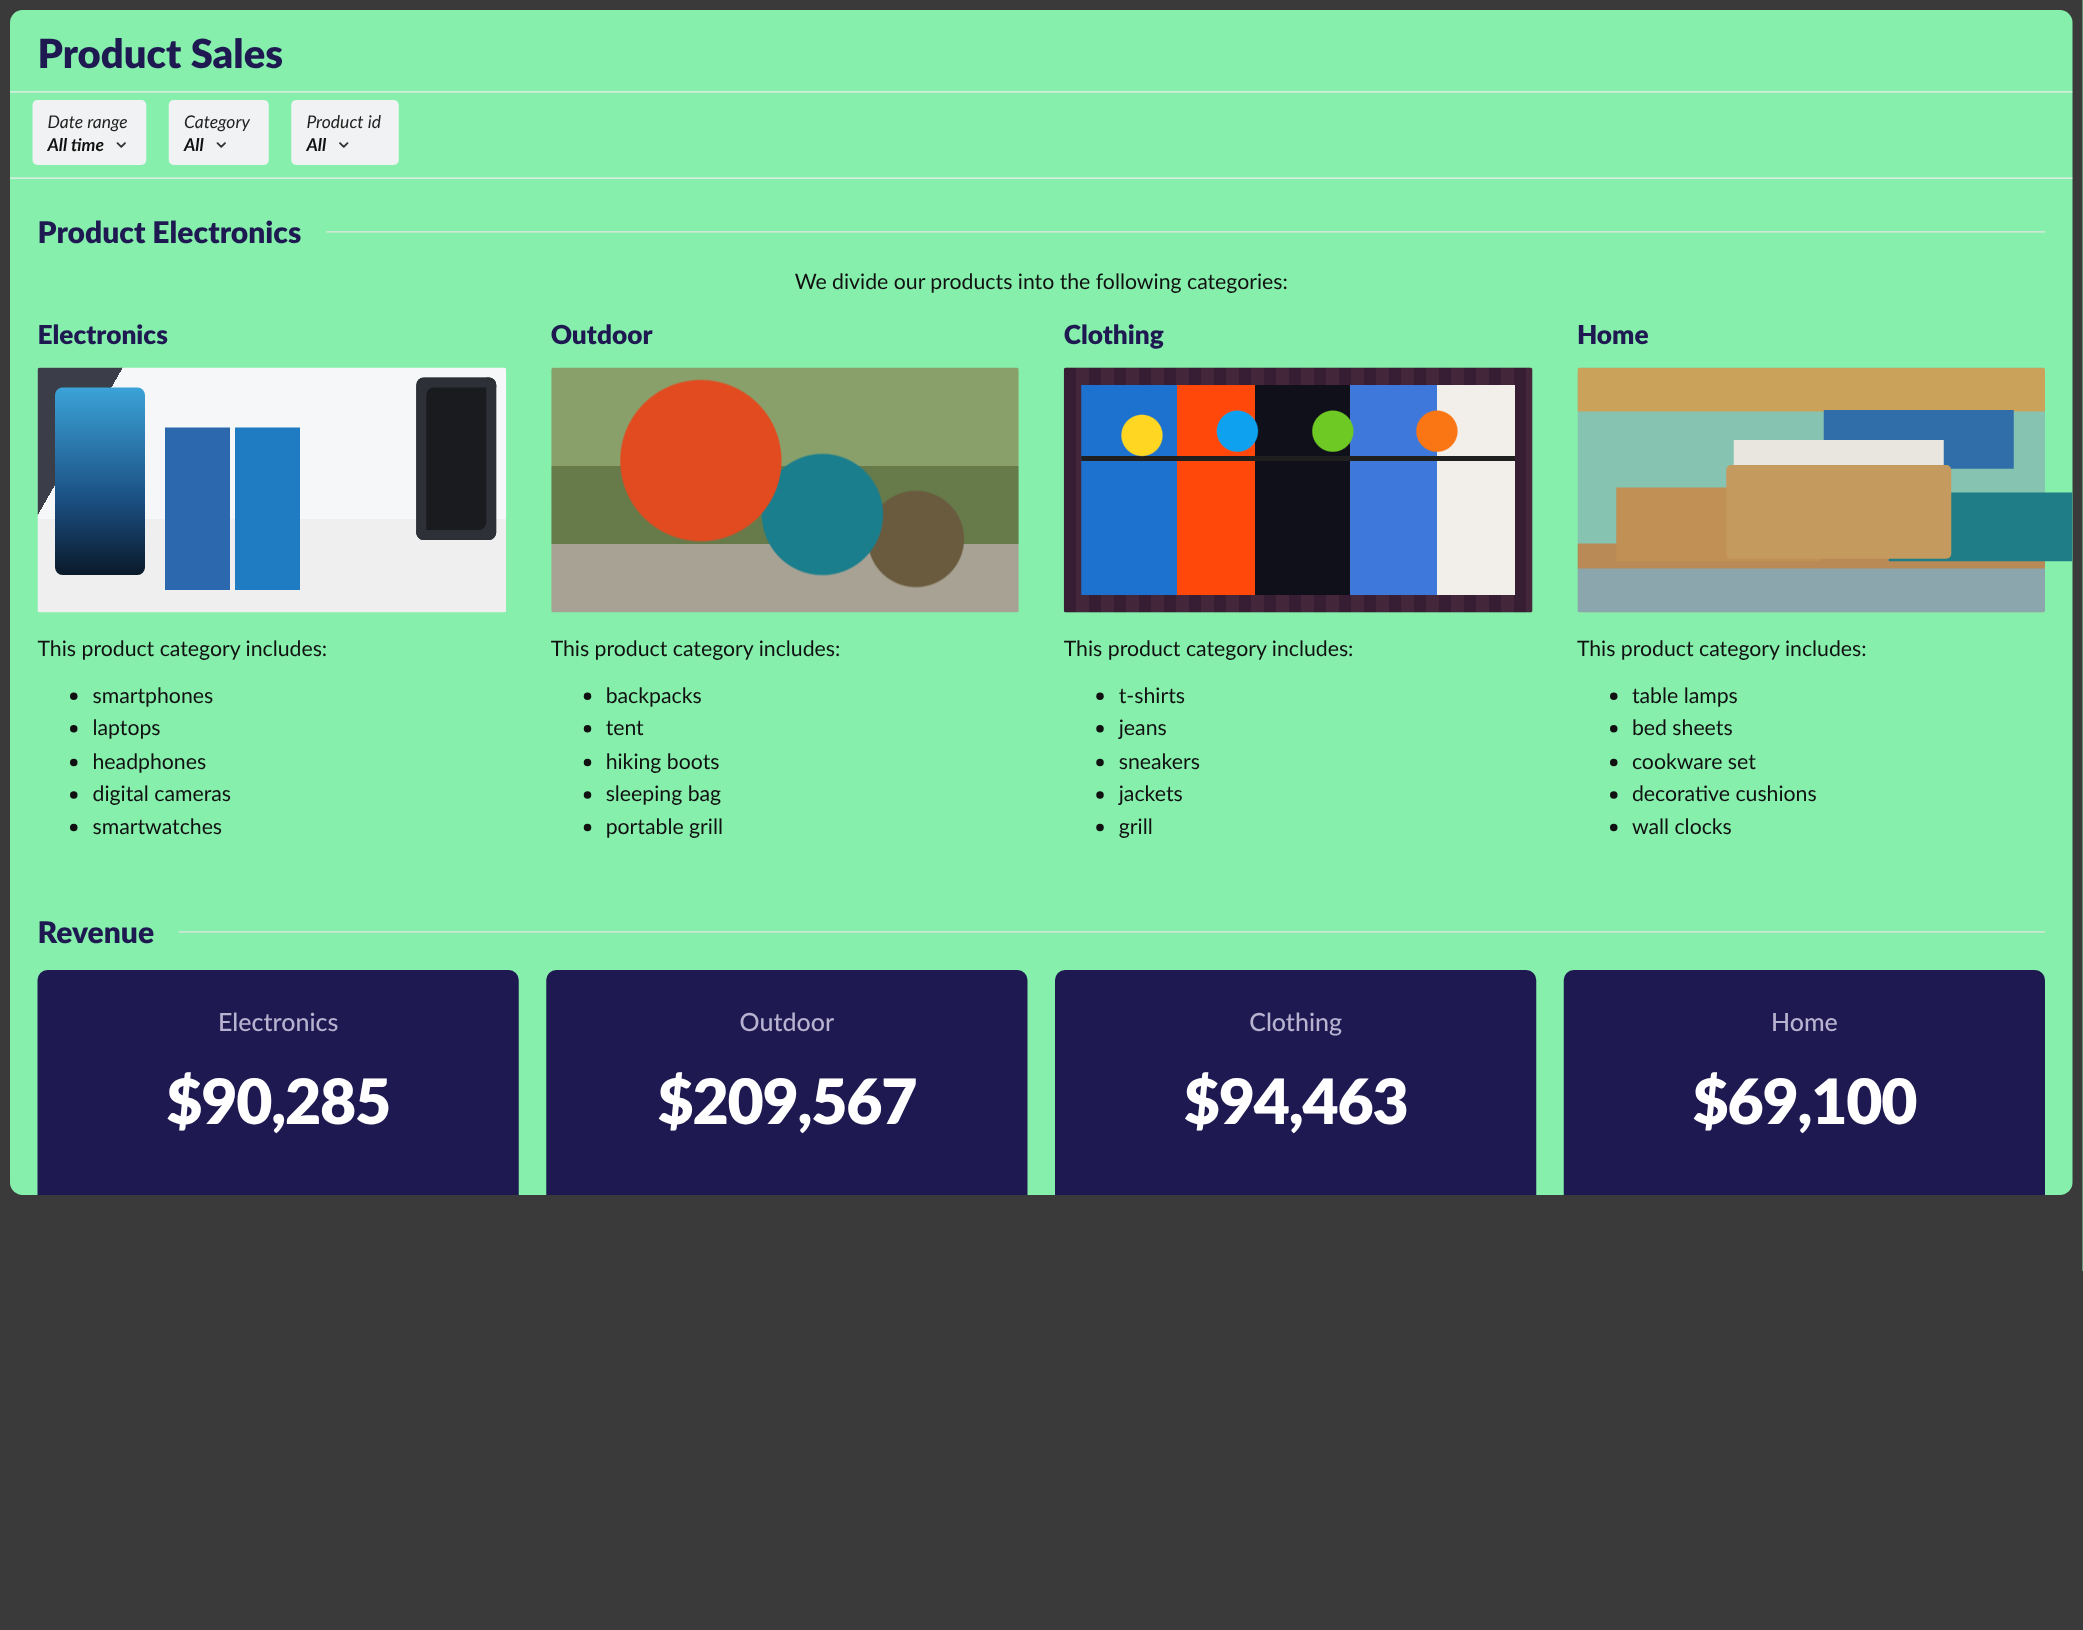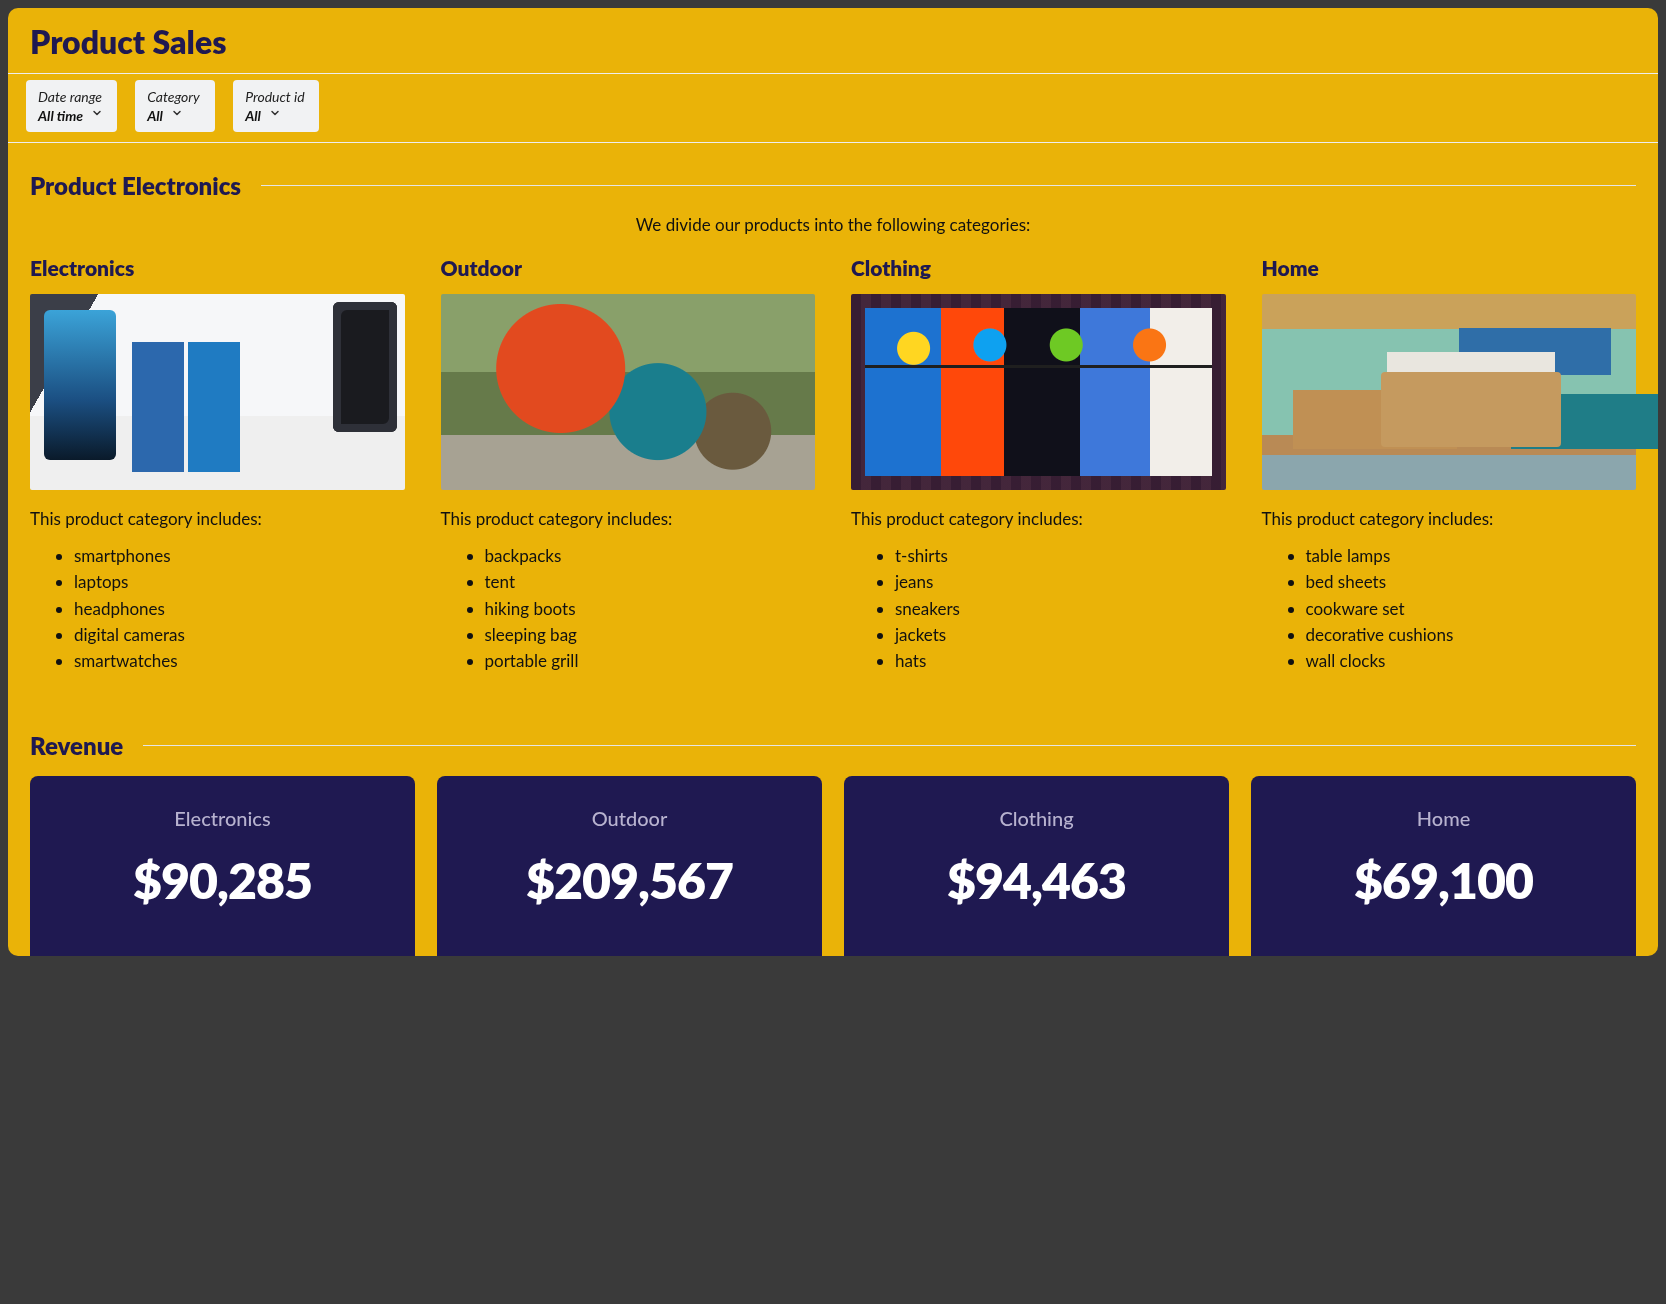--- a/index.html
+++ b/index.html
@@ -10,7 +10,7 @@
     color: #111;
   }
   .window {
-    background: #eab308;
+    background: #86efac;
     border-radius: 10px;
     overflow: hidden;
     height: 948px;

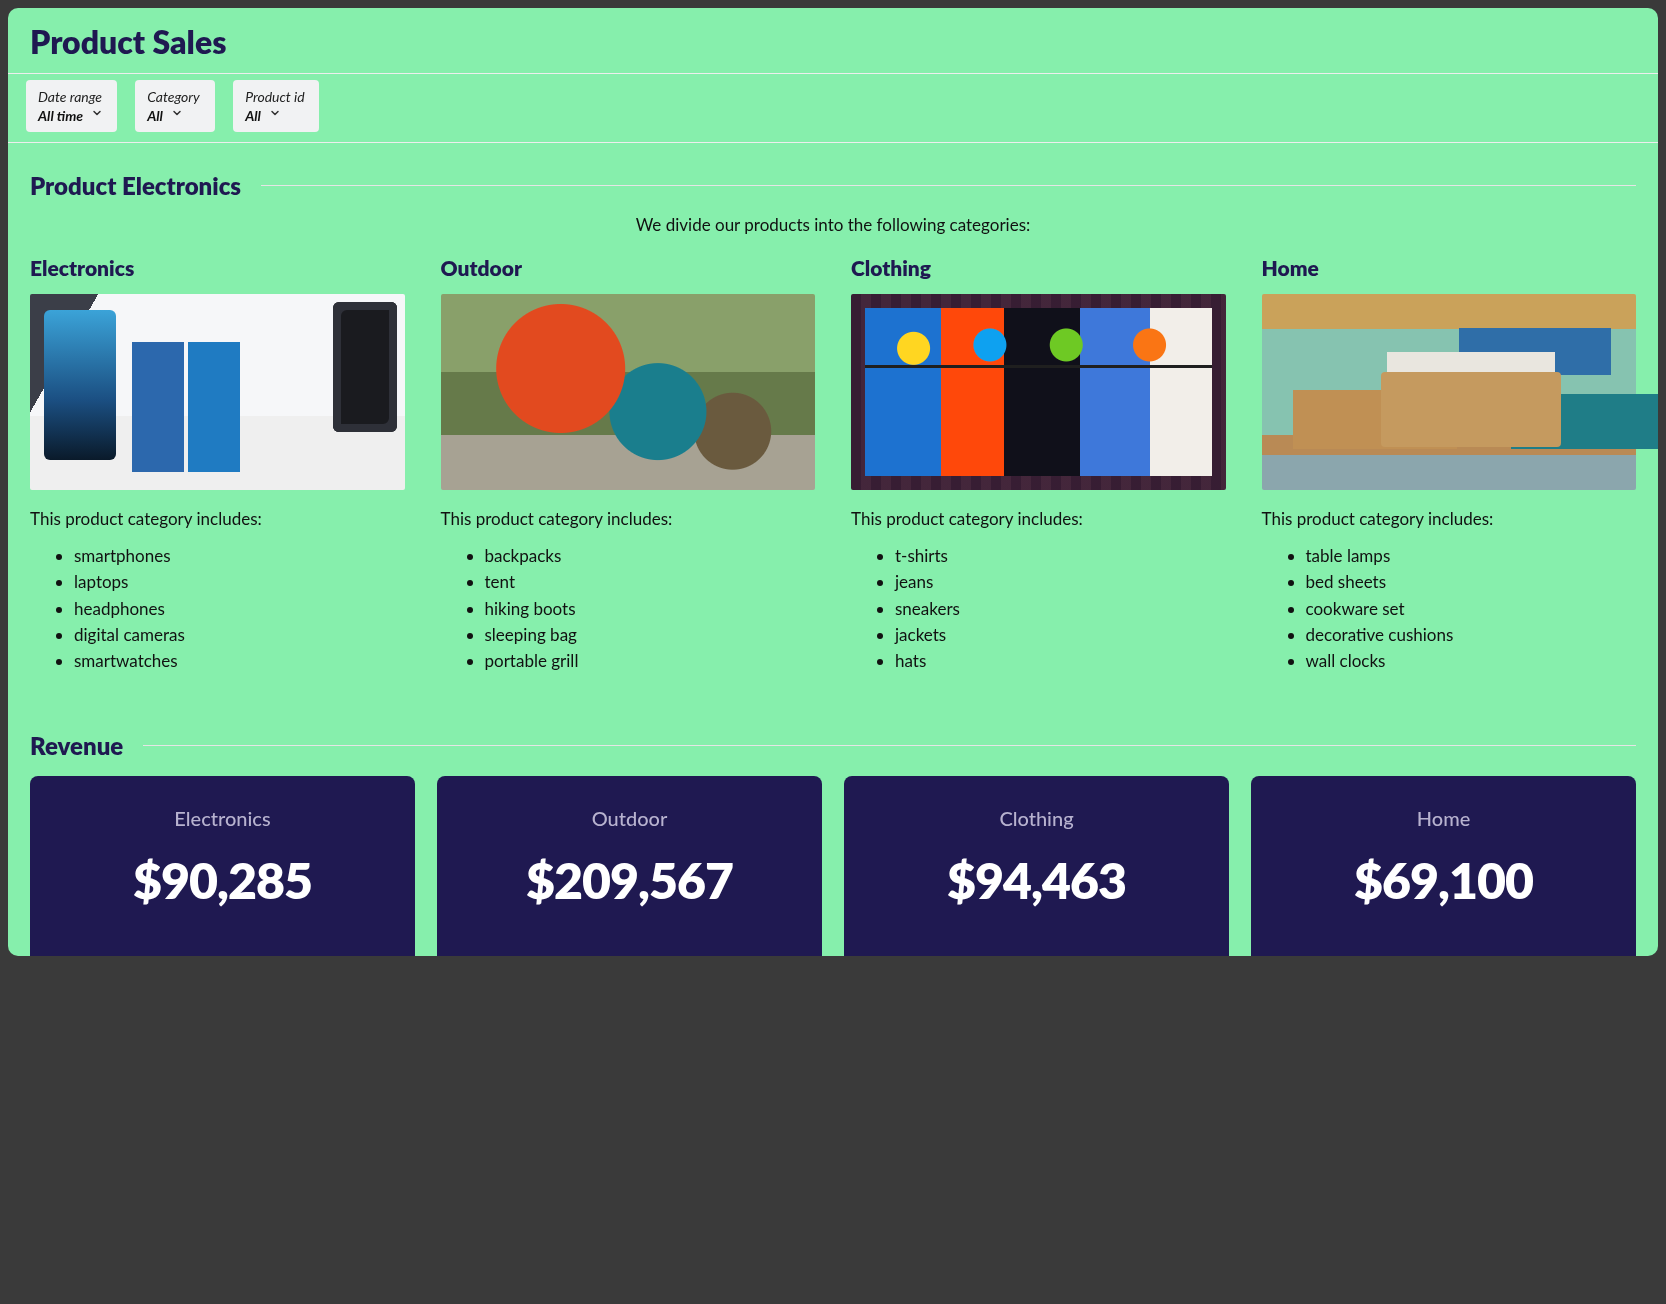--- a/index.html
+++ b/index.html
@@ -49,6 +49,7 @@
   }
   .filter-value-row {
     display: flex;
+    align-items: center;
     gap: 8px;
   }
   .filter-value {

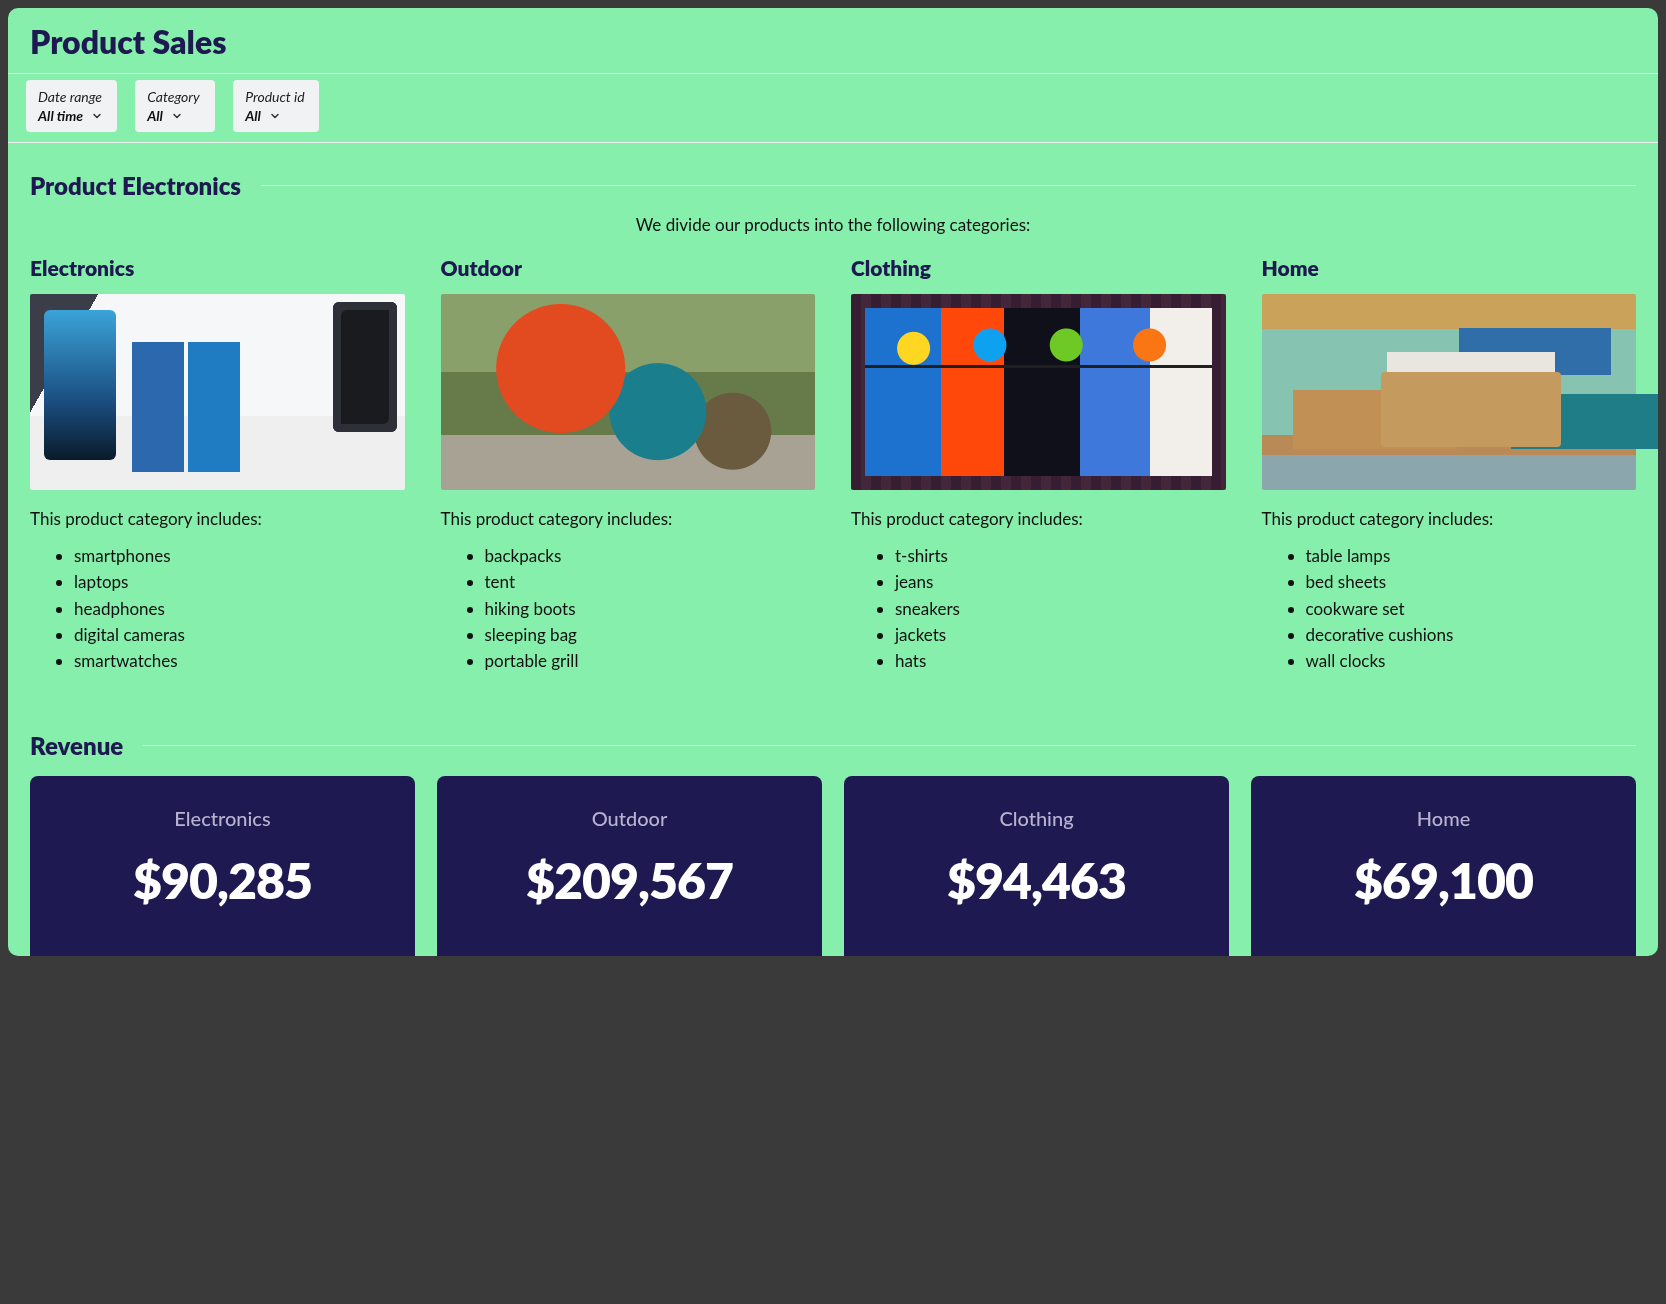--- a/index.html
+++ b/index.html
@@ -295,7 +295,7 @@
             <li>jeans</li>
             <li>sneakers</li>
             <li>jackets</li>
-            <li>hats</li>
+            <li>grill</li>
           </ul>
         </div>
         <div class="cat-col">

